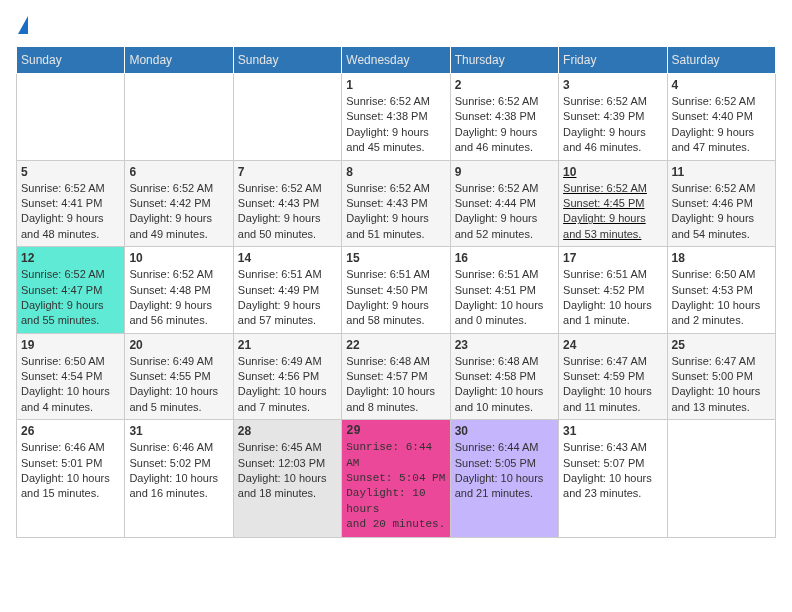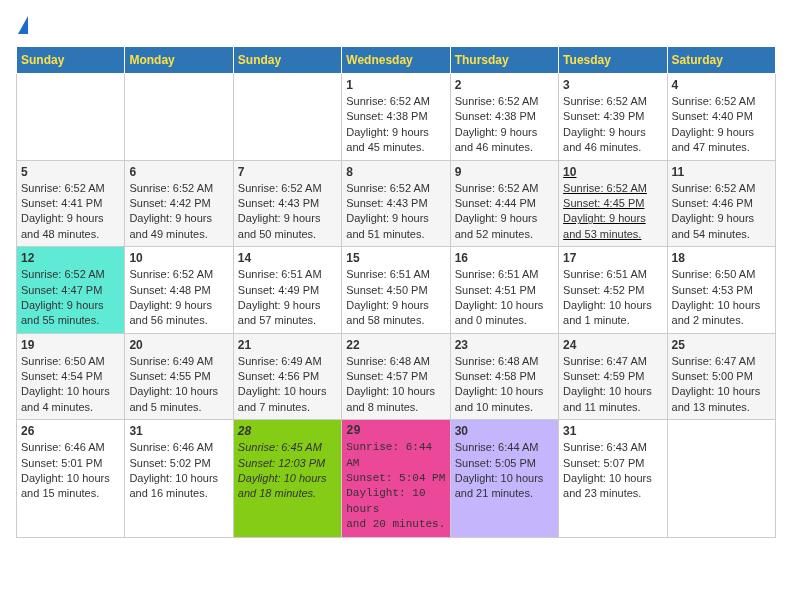--- a/index.html
+++ b/index.html
@@ -61,10 +61,10 @@
     }
     .calendar th {
       background: #2e75b6;
-      color: #fde047;
+      color: #e5e5e5;
       padding: 6px 4px;
       text-align: left;
-      font-weight: bold;
+      font-weight: normal;
       font-size: 12px;
       border: 1px solid #fff;
     }

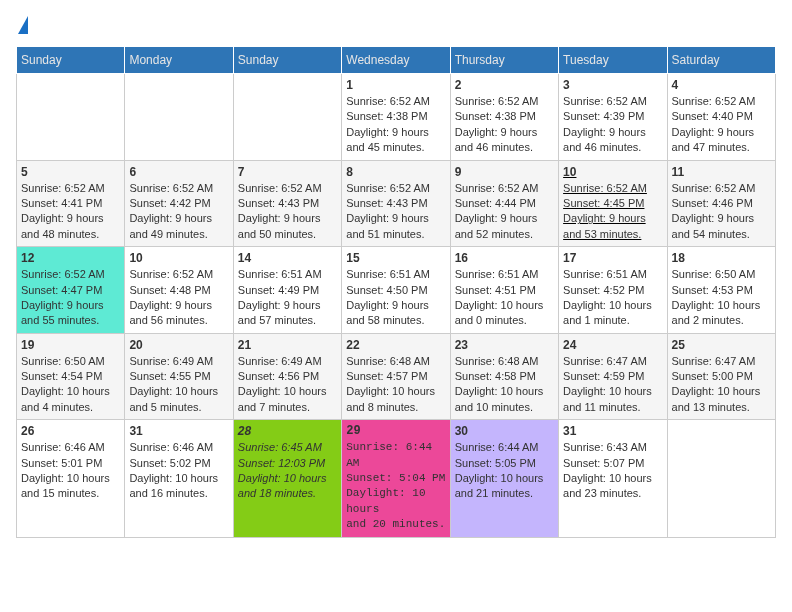--- a/index.html
+++ b/index.html
@@ -121,7 +121,7 @@
         <th>Sunday</th>
         <th>Wednesday</th>
         <th>Thursday</th>
-        <th>Tuesday</th>
+        <th>Friday</th>
         <th>Saturday</th>
       </tr>
   </thead>

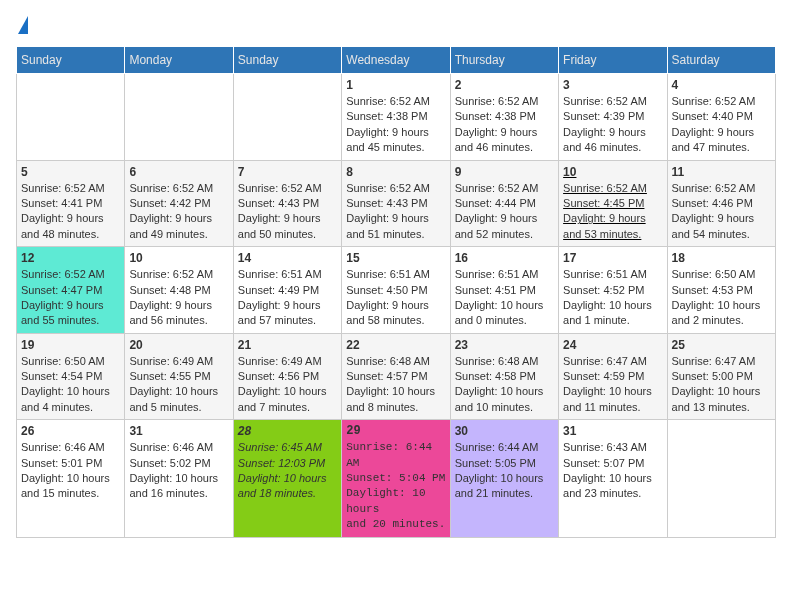--- a/index.html
+++ b/index.html
@@ -327,7 +327,7 @@
 Daylight: 10 hours
 and 16 minutes.</div>
         </td>
-        <td style="background: #84cc16; font-style: italic;">
+        <td style="background: #e5e5e5;">
           <div class="day-num">28</div>
           <div class="day-info" style="white-space: pre-line;">Sunrise: 6:45 AM
 Sunset: 12:03 PM

